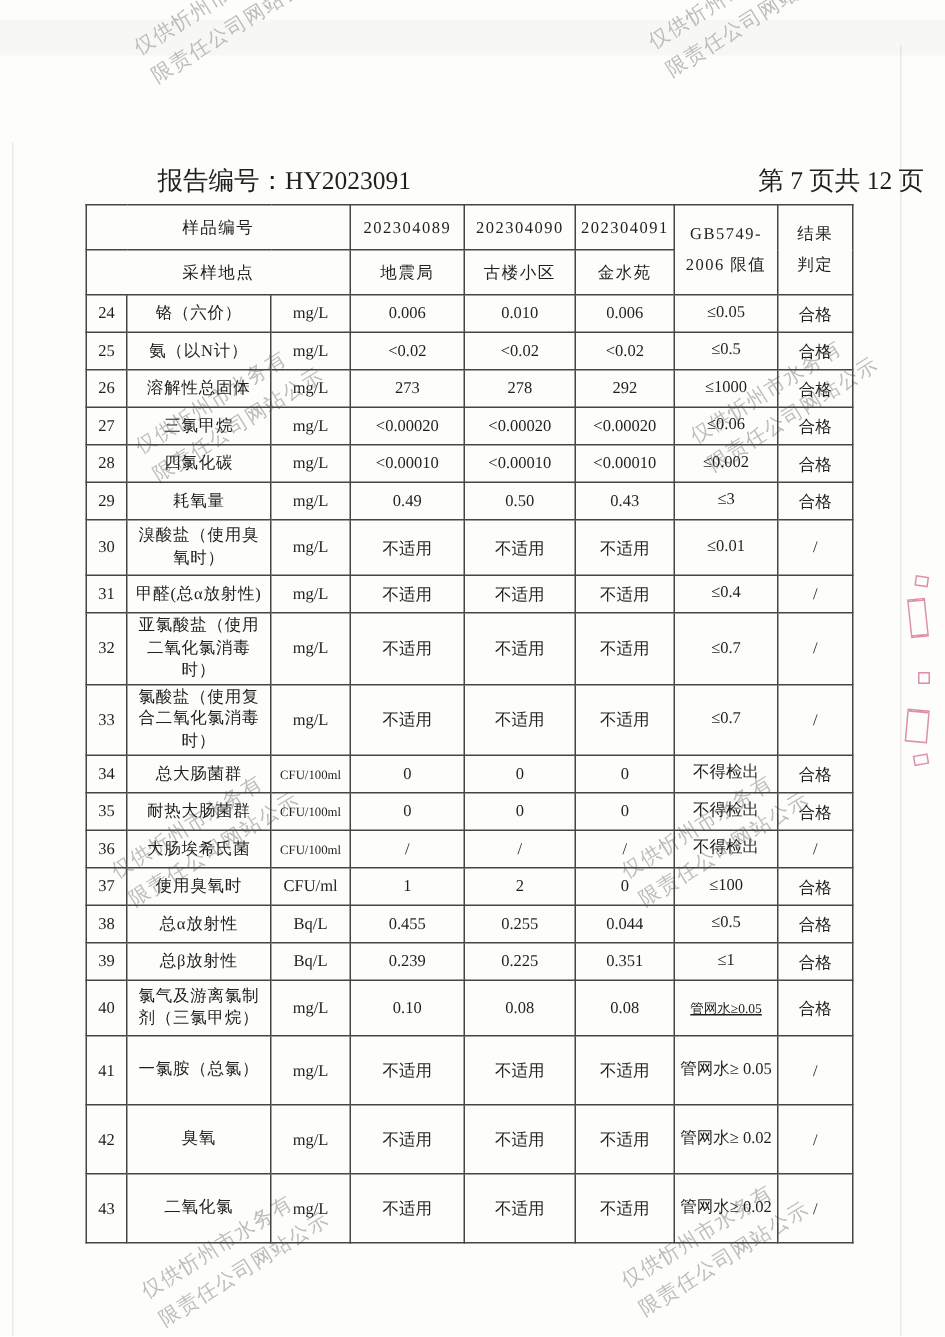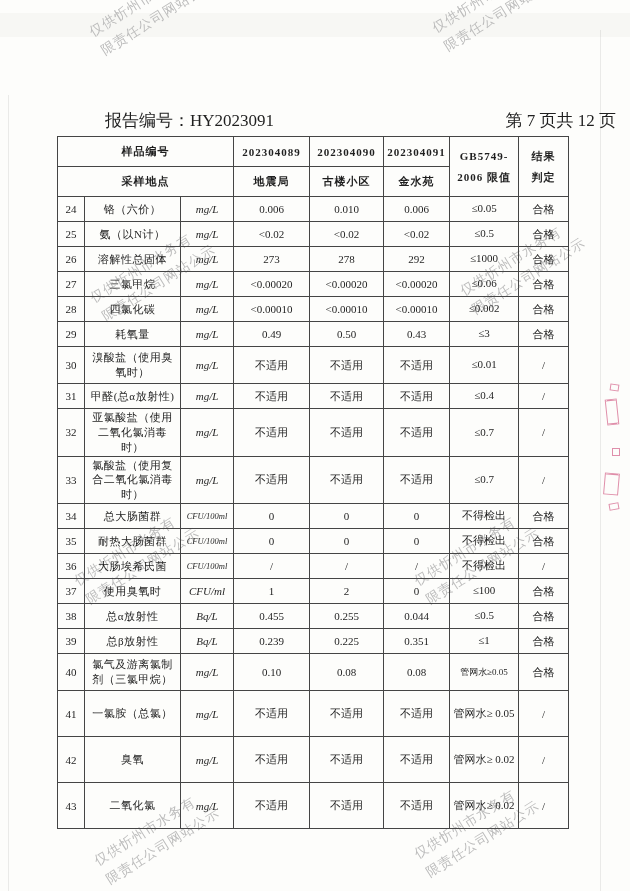--- a/index.html
+++ b/index.html
@@ -50,7 +50,7 @@
     border:1px solid #454545; text-align:center; vertical-align:middle;
     font-size:11px; padding:1px 2px; overflow:hidden;
   }
-  thead td { height:27px; font-size:11.5px; letter-spacing:1px;font-weight:bold; }
+  thead td { height:27px; font-size:11.5px; letter-spacing:1px; }
   .pre { white-space:pre-line; line-height:1.9; letter-spacing:1px; }
   tr.h1 td { height:22px; }
   tr.h2 td { height:34px; }

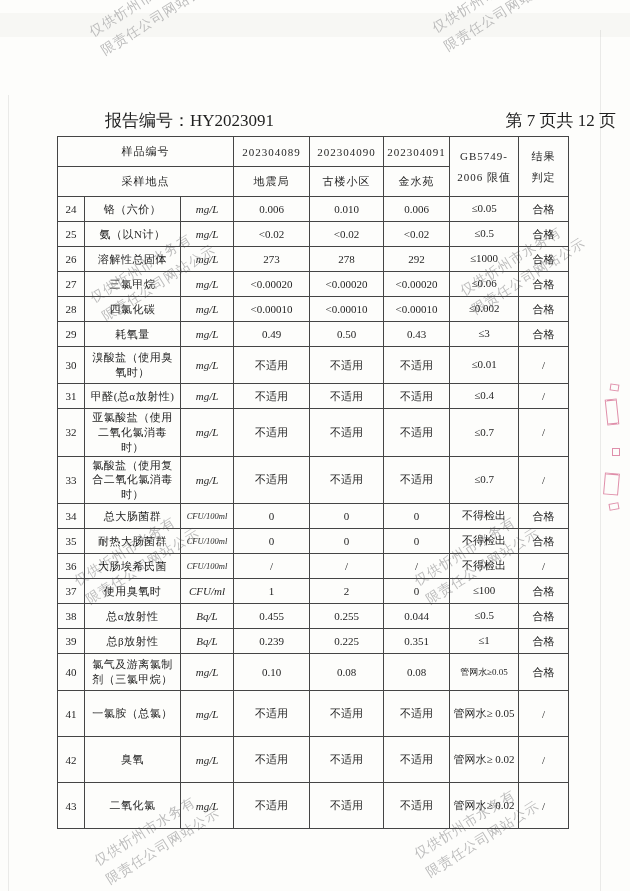--- a/index.html
+++ b/index.html
@@ -56,7 +56,7 @@
   tr.h2 td { height:34px; }
   tr.h3 td { height:43px; }
   td.c-name { text-align:left; padding-left:5px; letter-spacing:0.5px; line-height:1.35;margin-left:35px; }
-  td.c-unit { font-size:10.5px;font-style:italic; }
+  td.c-unit { font-size:10.5px; }
   td.c-unit.unit-small { font-size:8.5px; letter-spacing:0; }
   td.c-limit { font-size:10.5px; line-height:1.4; }
   td.c-limit.limit-tight { font-size:9px; letter-spacing:0; }

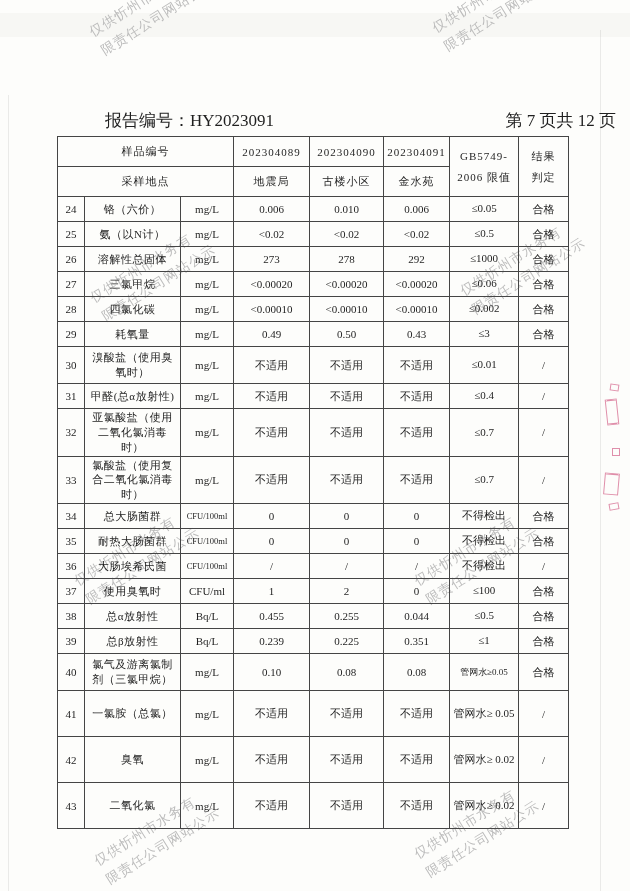--- a/index.html
+++ b/index.html
@@ -59,7 +59,7 @@
   td.c-unit { font-size:10.5px; }
   td.c-unit.unit-small { font-size:8.5px; letter-spacing:0; }
   td.c-limit { font-size:10.5px; line-height:1.4; }
-  td.c-limit.limit-tight { font-size:9px; letter-spacing:0; }
+  td.c-limit.limit-tight { font-size:9px; letter-spacing:0;text-decoration:underline; }
 
   
   .redmark { position:absolute; opacity:0.65; border:1.5px solid #d0557f; }

